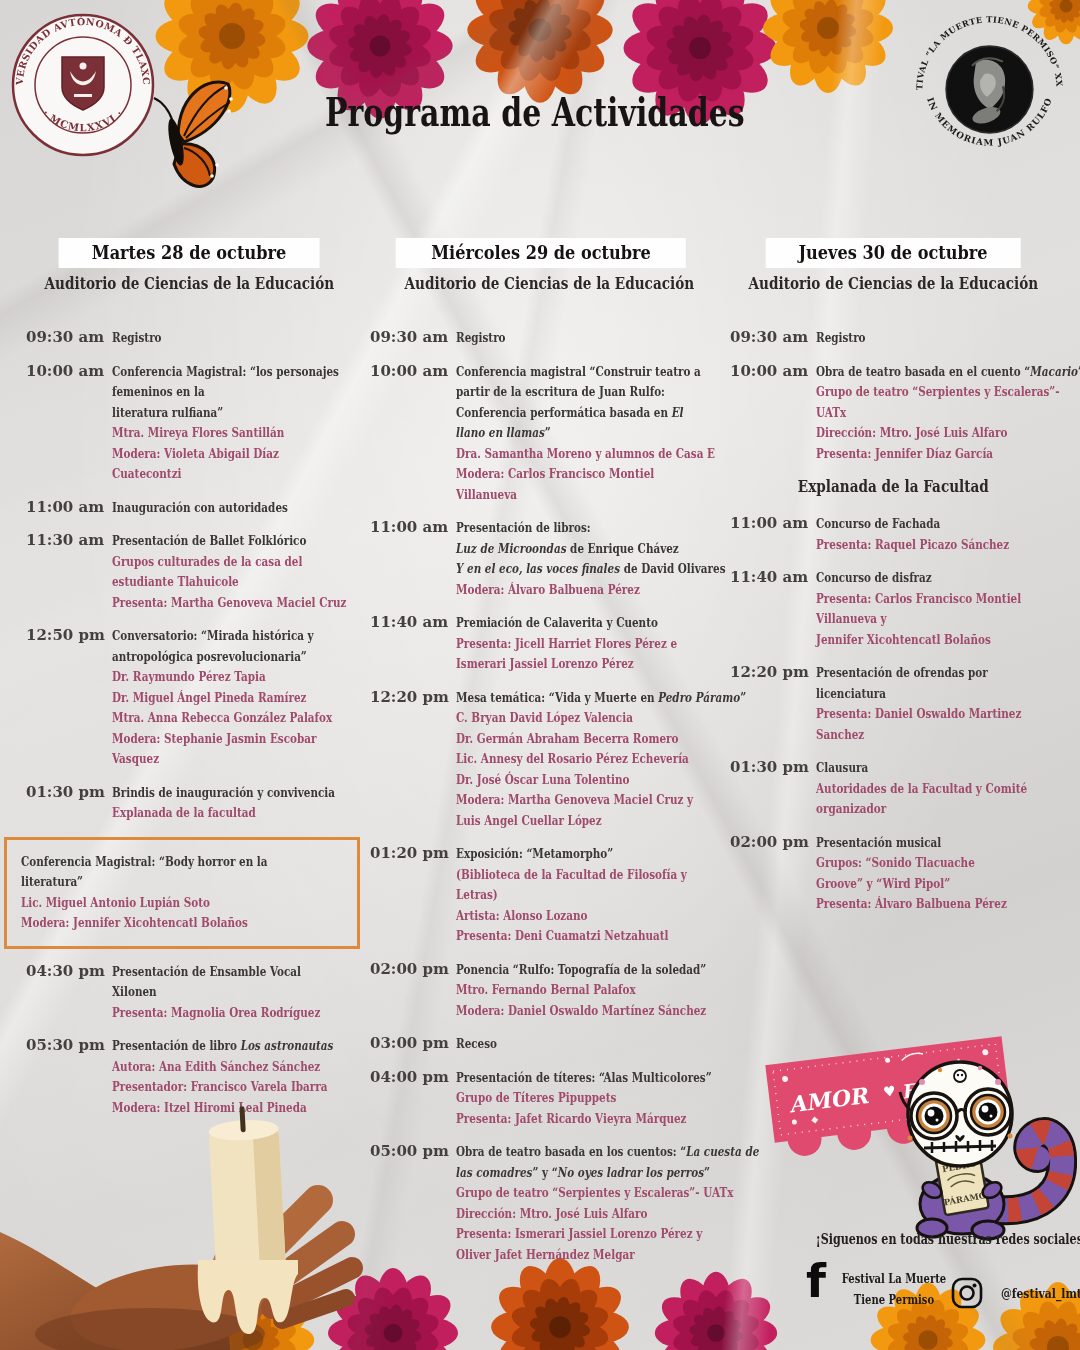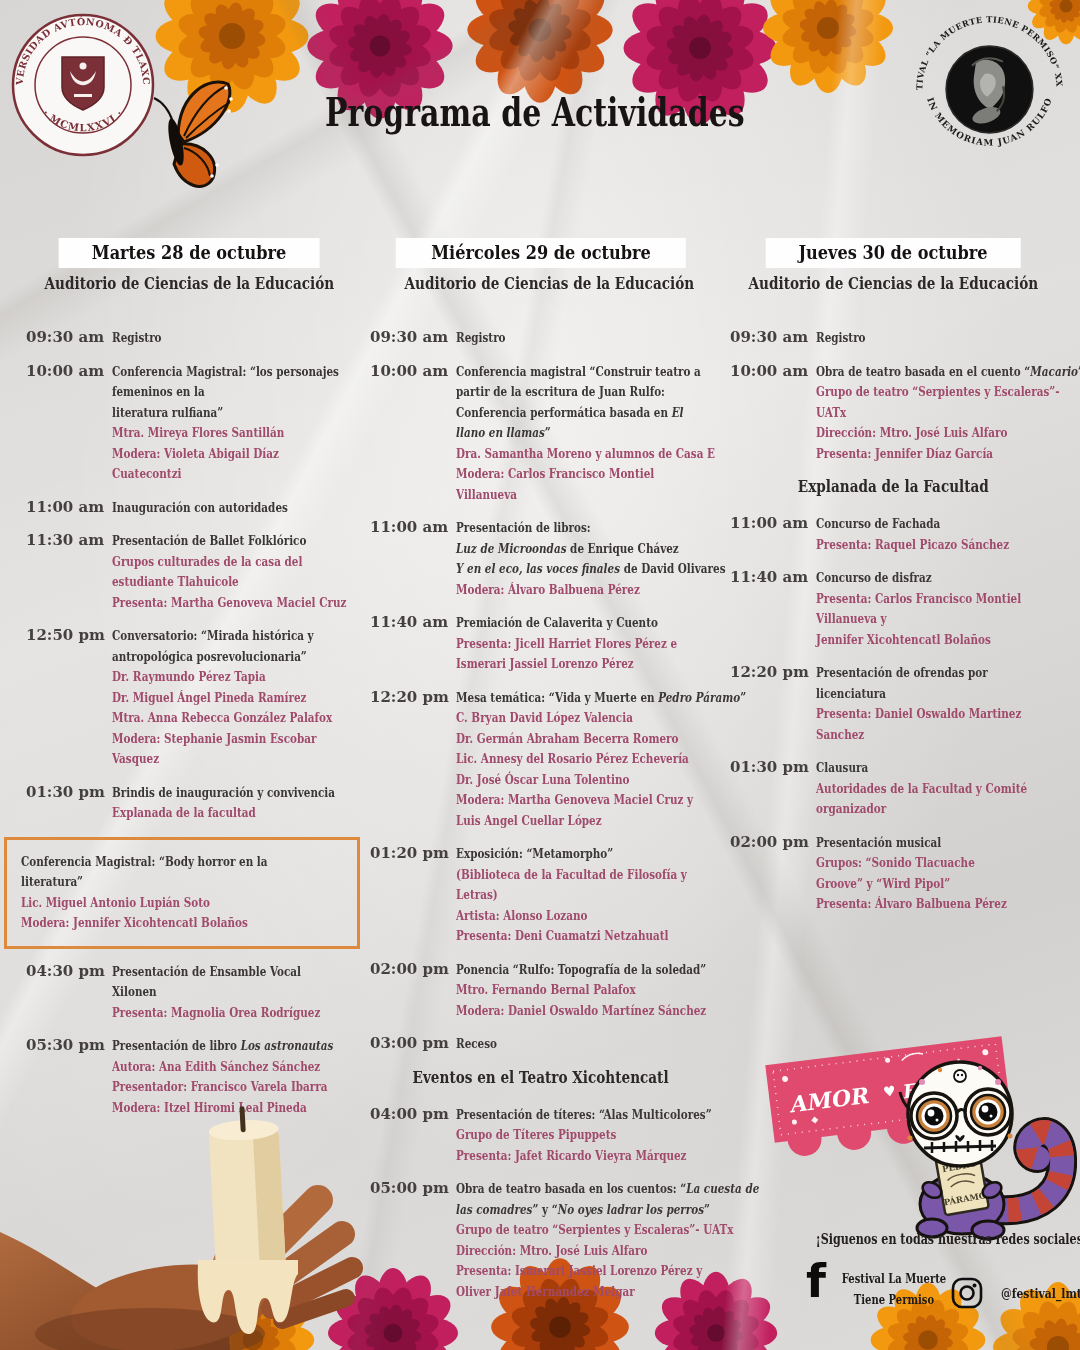--- a/index.html
+++ b/index.html
@@ -328,7 +328,6 @@
             <p class="event-line line-dark"><span>Receso</span></p>
           </div>
         </div>
-        <div class="section-row"><span class="cx">Eventos en el Teatro Xicohtencatl</span></div>
         <div class="event-row">
           <div class="event-time">04:00 pm</div>
           <div class="event-lines">

